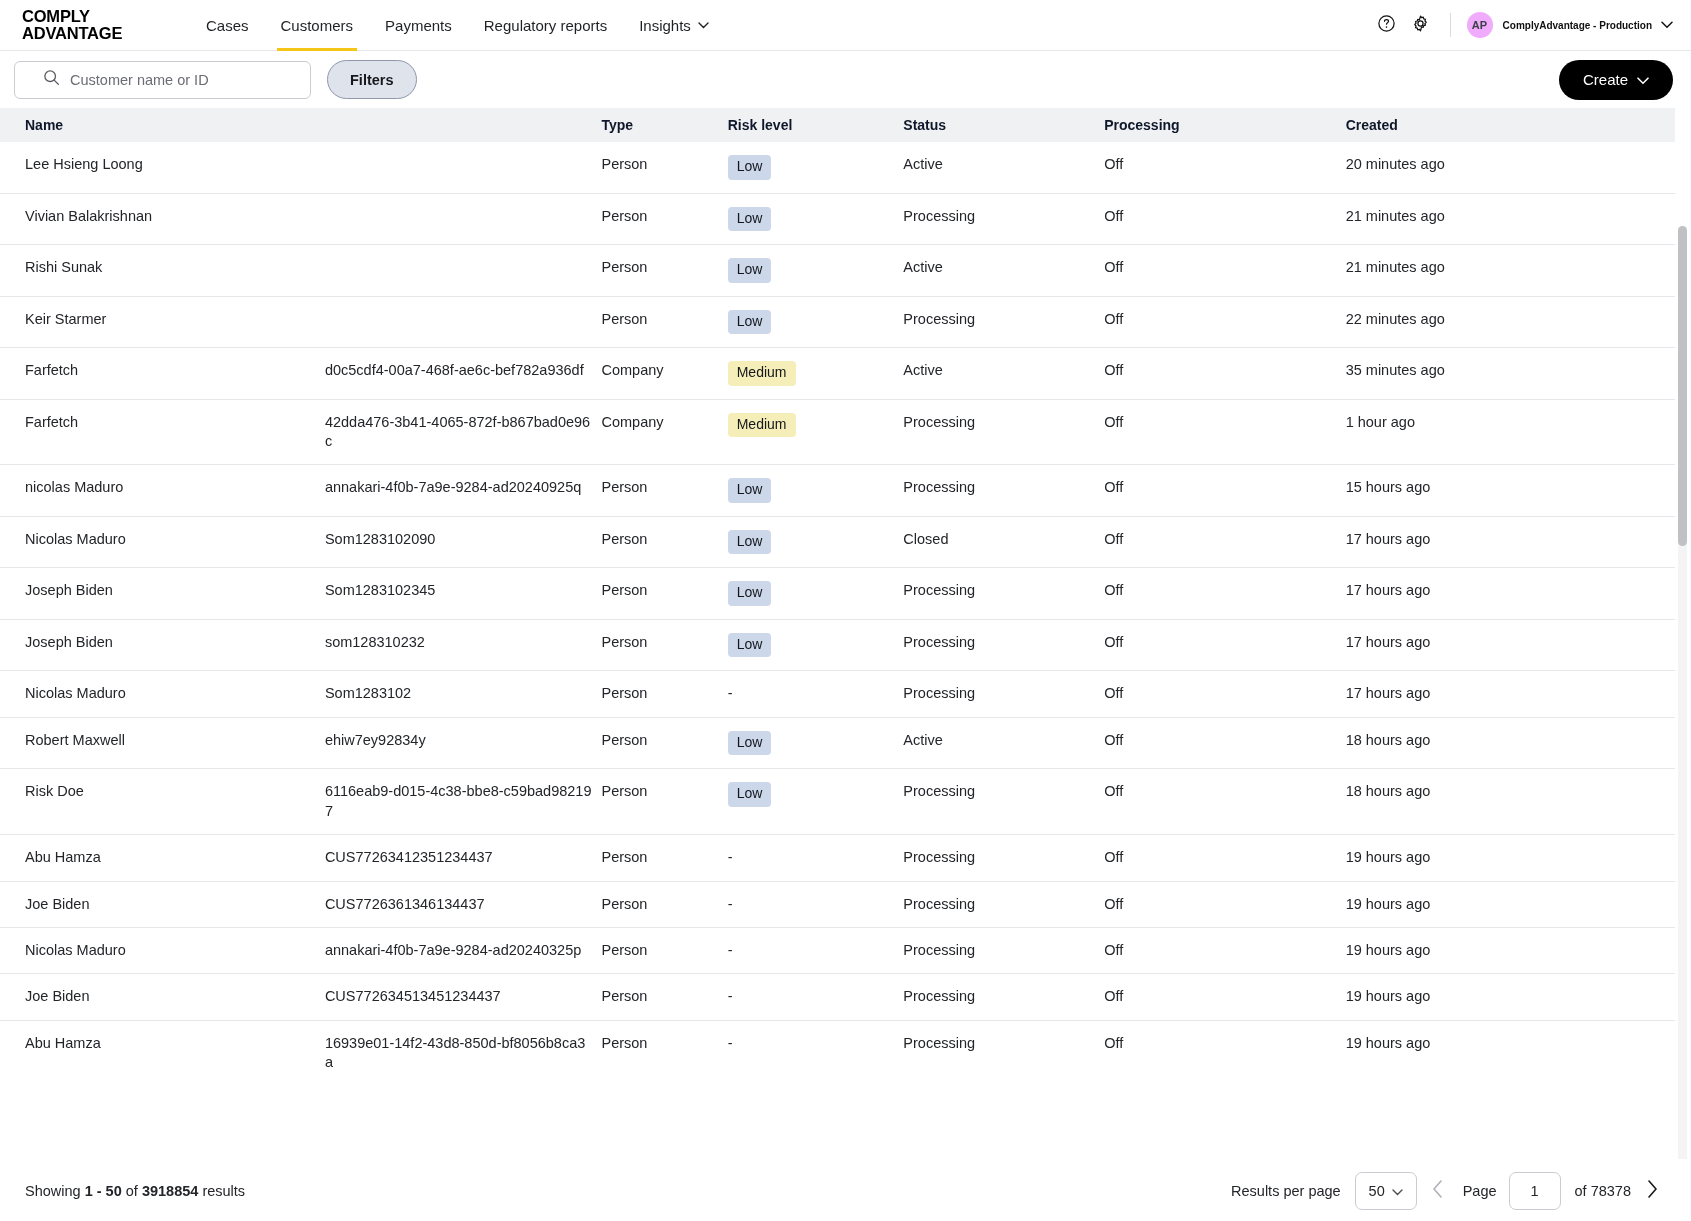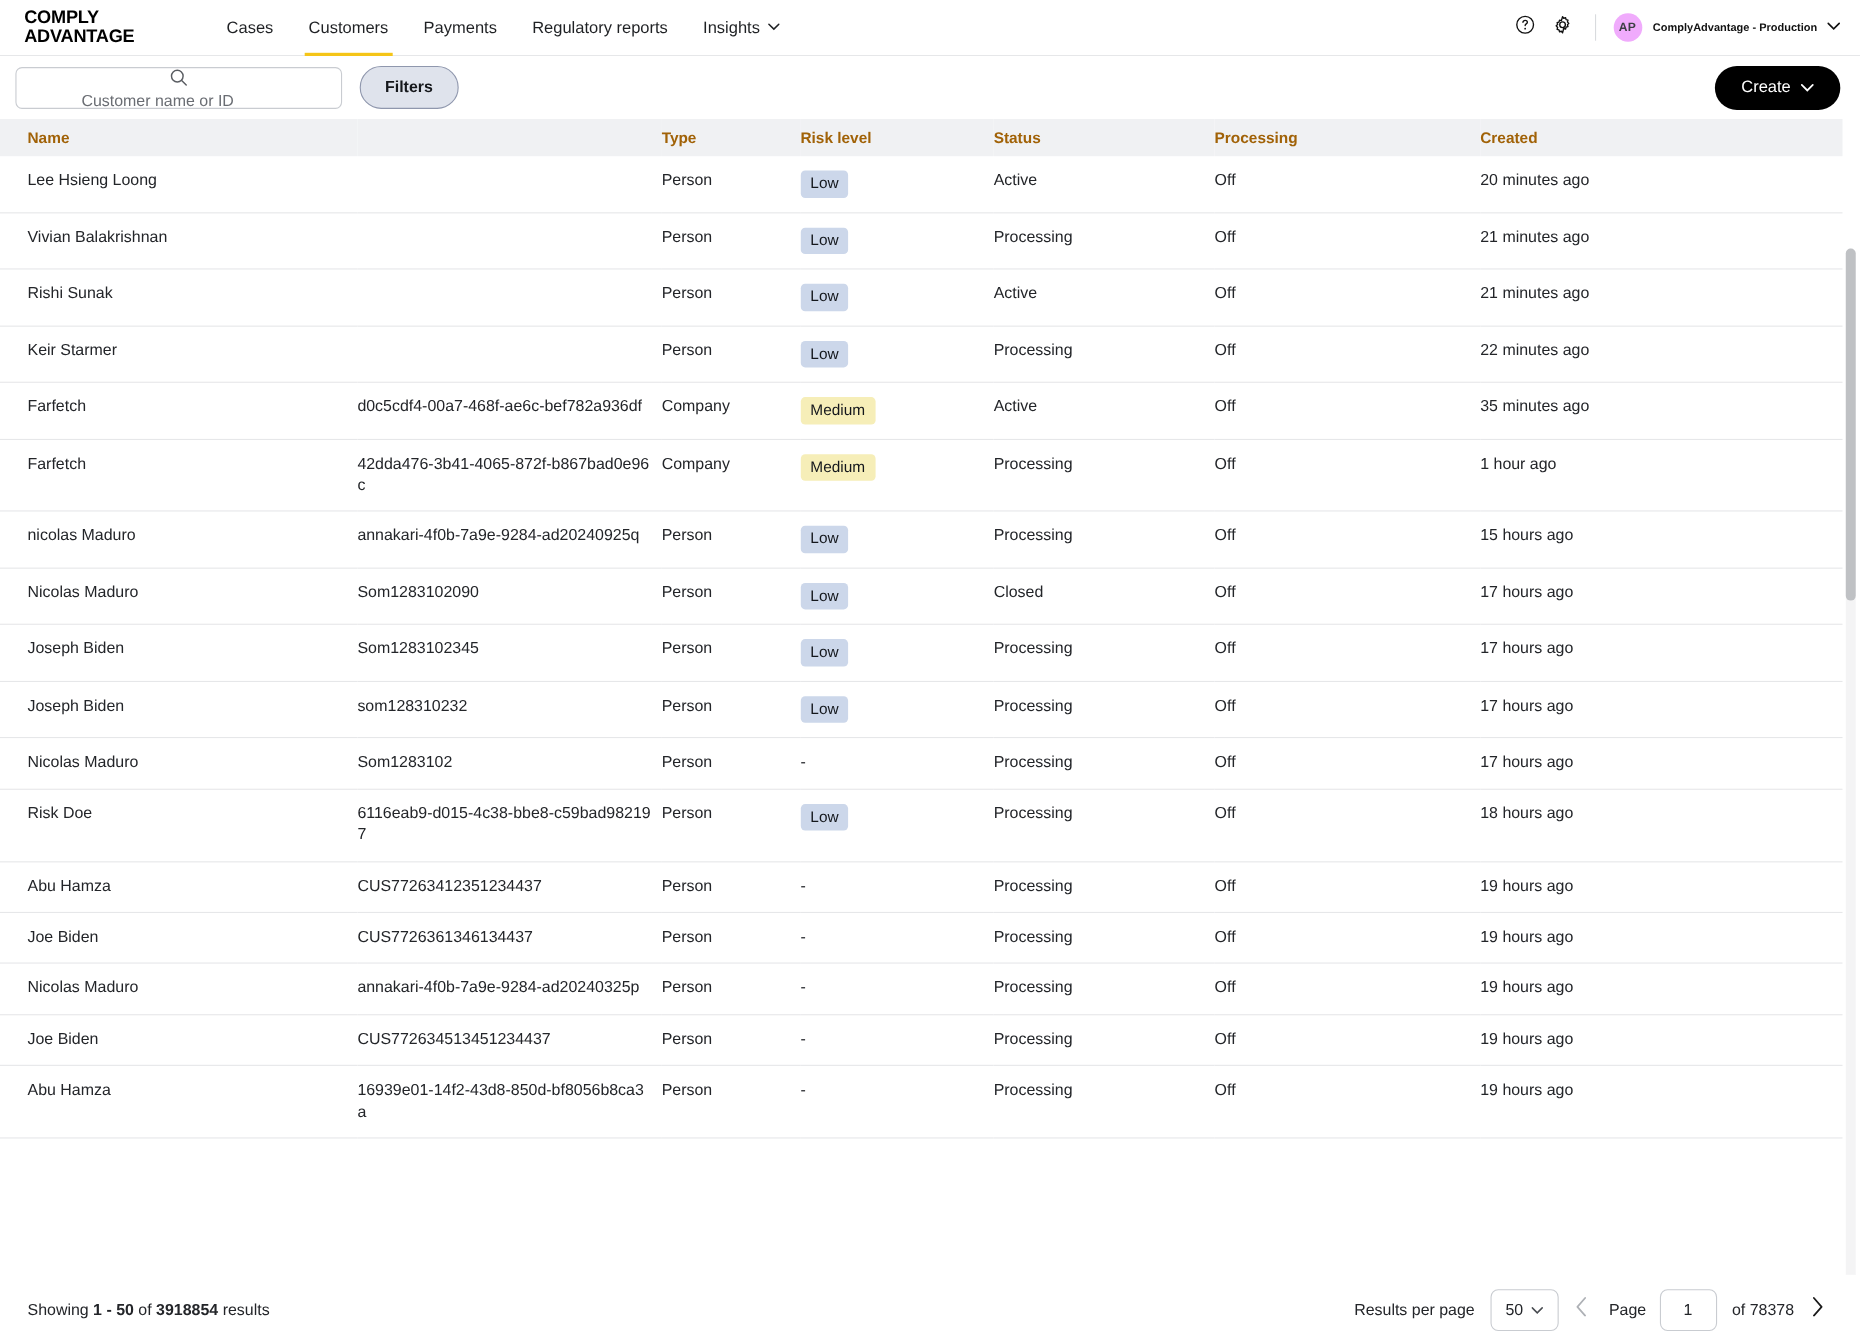--- a/index.html
+++ b/index.html
@@ -58,7 +58,7 @@
   }
   .search-wrap {
     width: 297px; height: 38px; border: 1px solid #c9ccd1; border-radius: 6px;
-    display: flex; align-items: center; padding: 0 28px; background: #fff; flex-direction: column;
+    display: flex; align-items: center; padding: 0 28px; background: #fff;
   }
   .search-input {
     border: none; outline: none; font-size: 14.5px; color: #56595e;

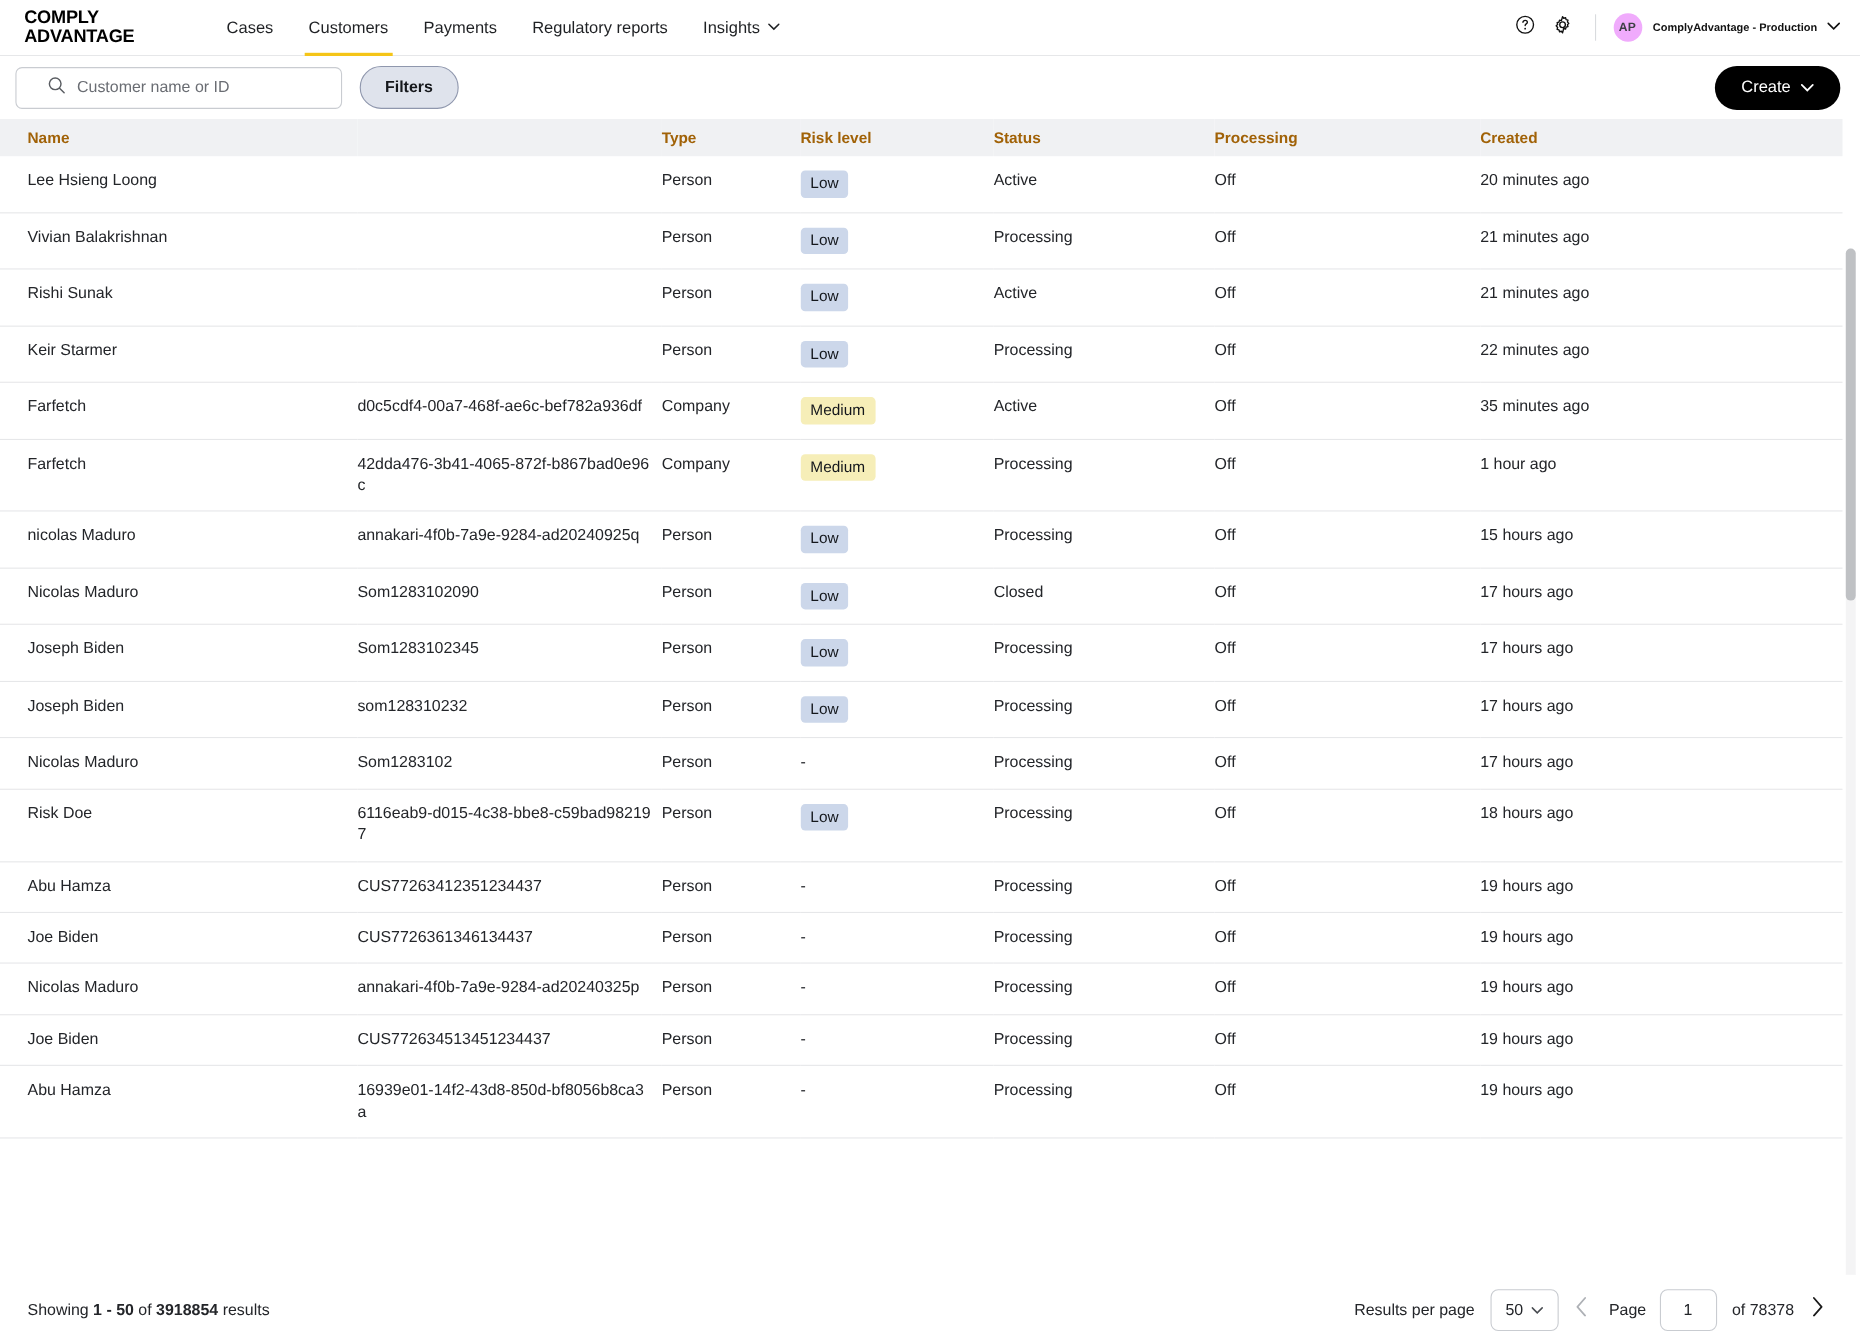--- a/index.html
+++ b/index.html
@@ -102,7 +102,7 @@
   .tbl { width: 1675px; border-collapse: collapse; table-layout: fixed; }
   .tbl thead th {
     background: #f0f1f3; text-align: left; font-size: 14px; font-weight: 700;
-    color: #a16207; height: 34px; padding: 0 10px 0 0; vertical-align: middle;
+    color: #0f172a; height: 34px; padding: 0 10px 0 0; vertical-align: middle;
   }
   .tbl thead th:first-child { padding-left: 25px; }
   .tbl td {

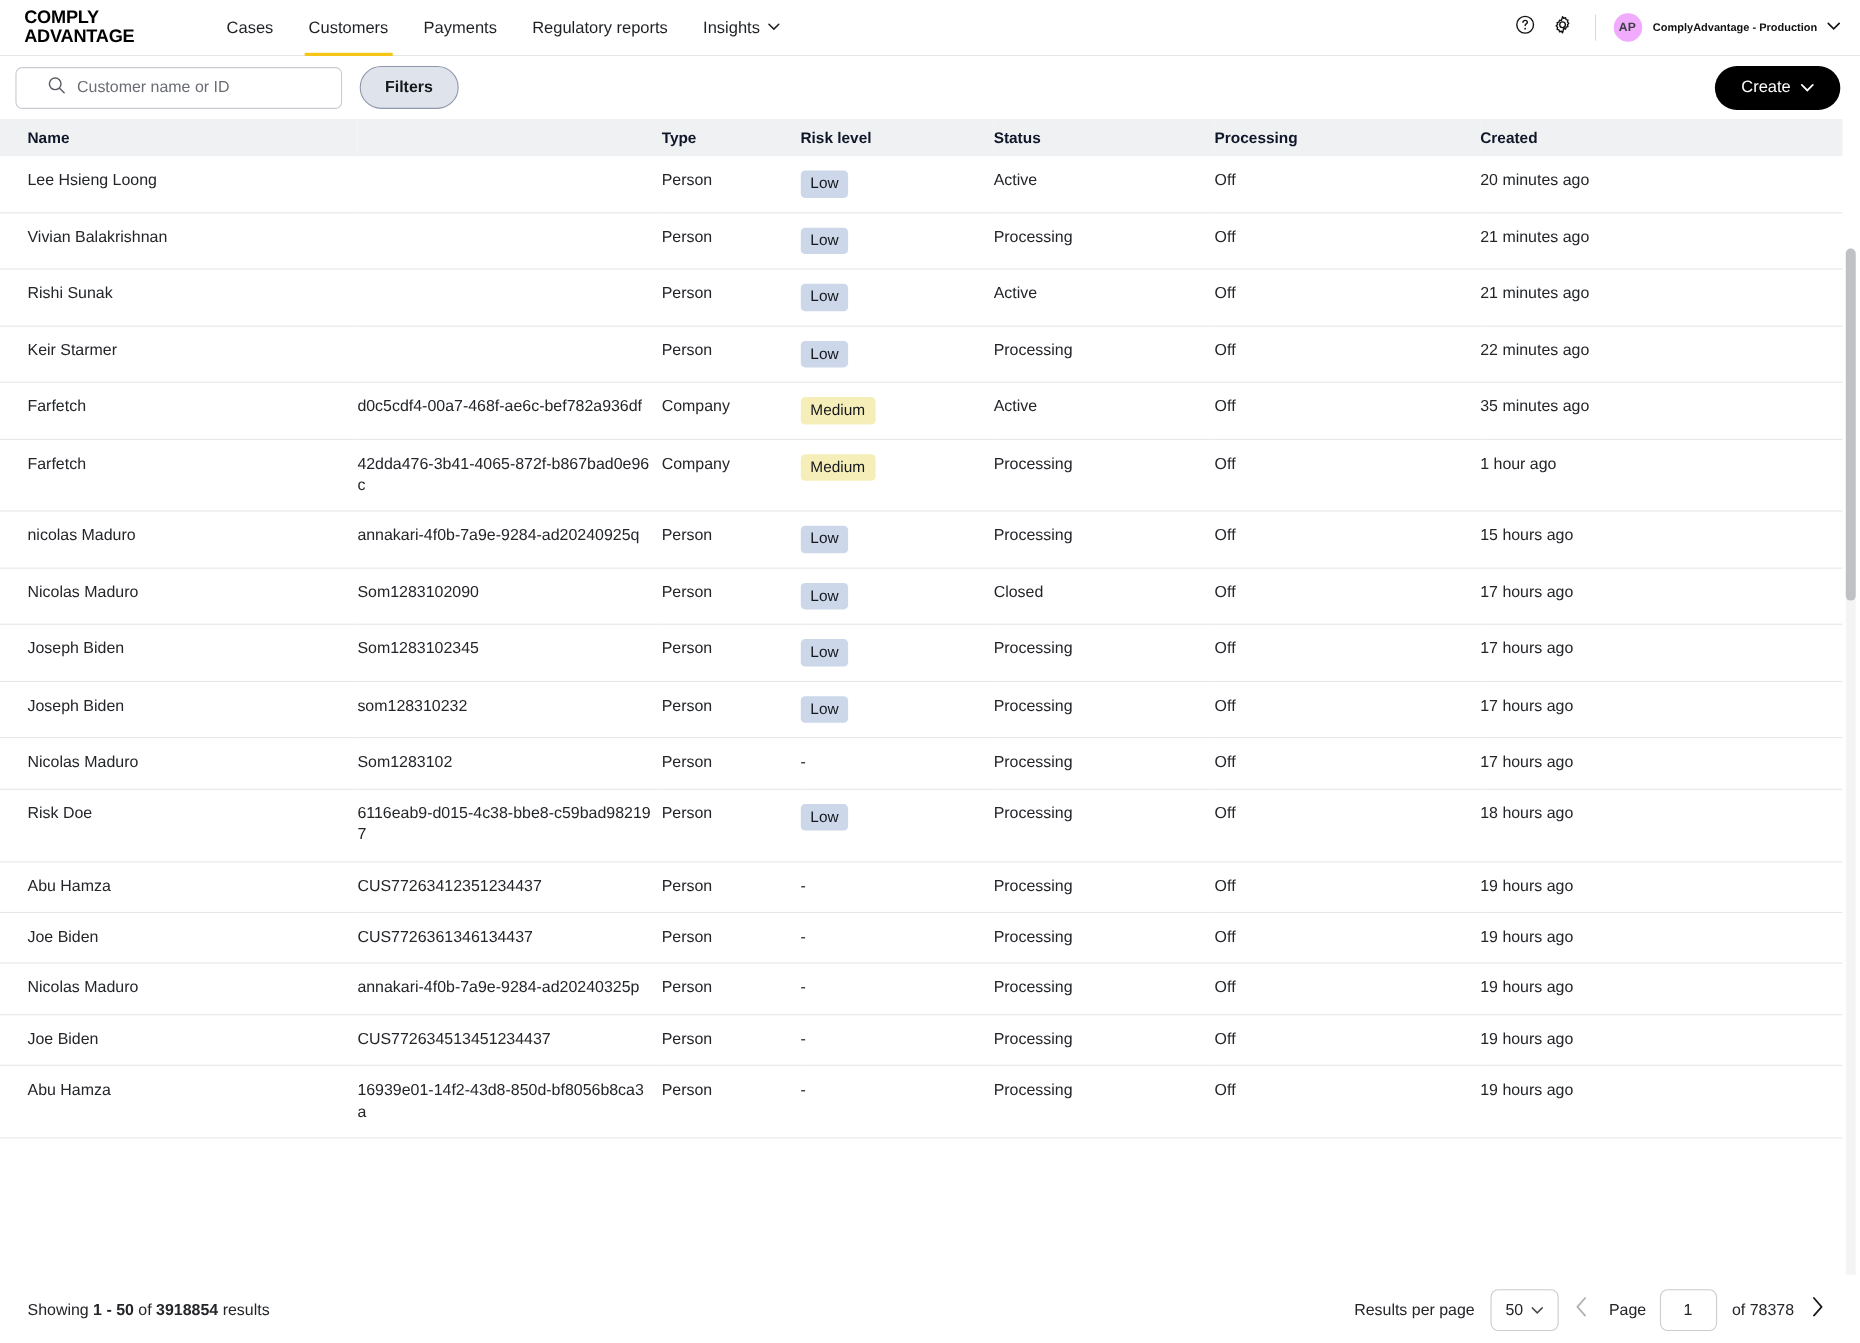--- a/index.html
+++ b/index.html
@@ -363,6 +363,15 @@
             <td class="c-created">17 hours ago</td>
           </tr>
           <tr>
+            <td class="c-name">Robert Maxwell</td>
+            <td class="c-id wrapid">ehiw7ey92834y</td>
+            <td class="c-type">Person</td>
+            <td class="c-risk"><span class="badge low">Low</span></td>
+            <td class="c-status">Active</td>
+            <td class="c-mon">Off</td>
+            <td class="c-created">18 hours ago</td>
+          </tr>
+          <tr>
             <td class="c-name">Risk Doe</td>
             <td class="c-id wrapid">6116eab9-d015-4c38-bbe8-c59bad982197</td>
             <td class="c-type">Person</td>

